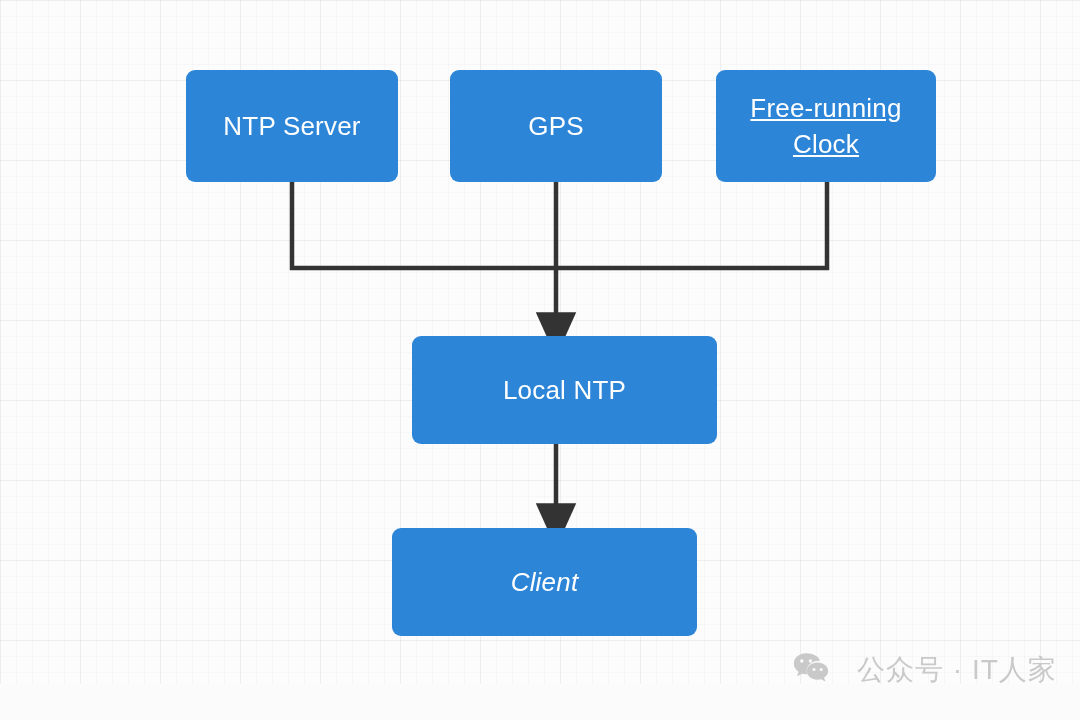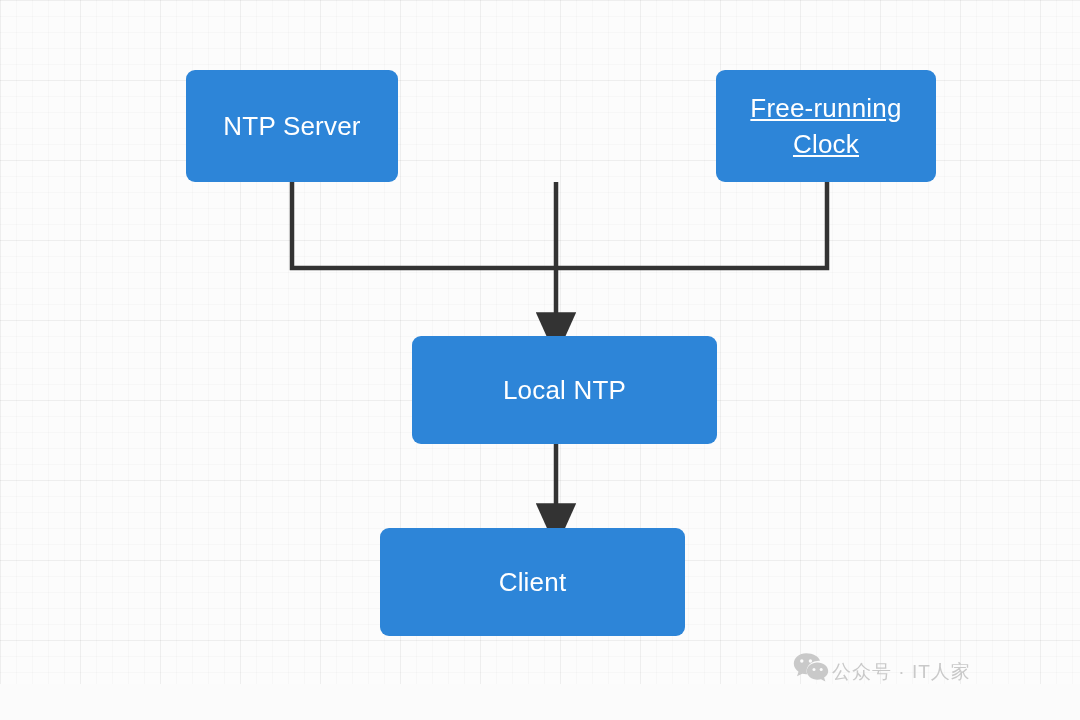--- a/index.html
+++ b/index.html
@@ -101,6 +101,7 @@
 
   <div class="node" id="node-ntp-server">NTP Server</div>
 
+  <div class="node" id="node-gps">GPS</div>
 
   <div class="node" id="node-free-clock">Free-running
 Clock</div>

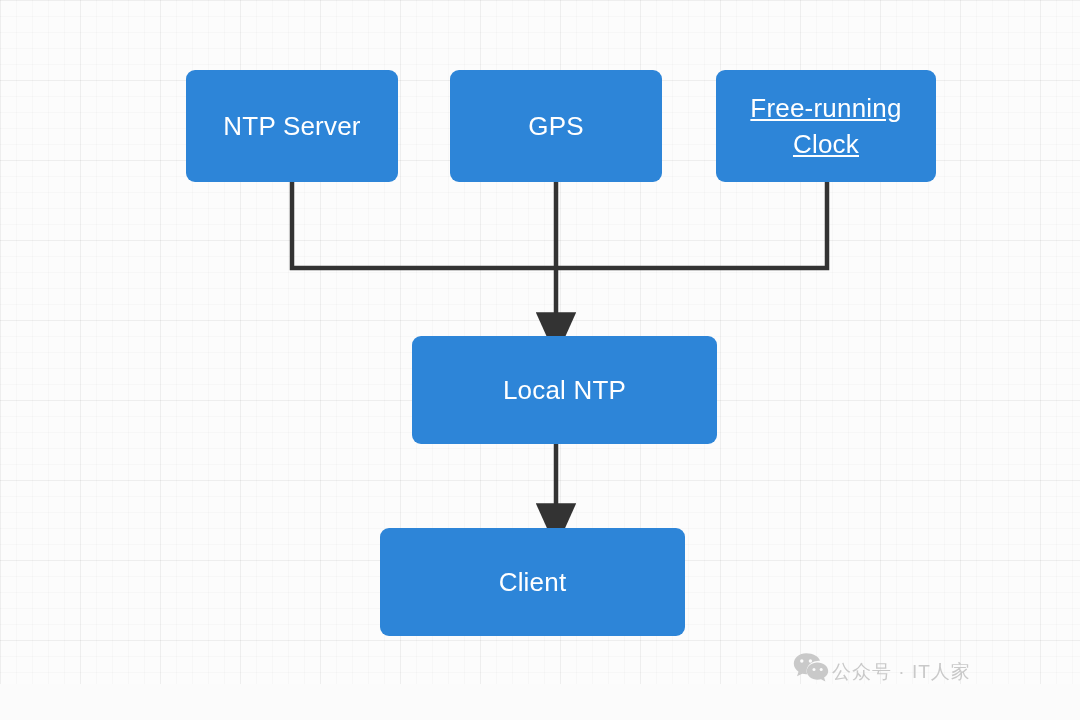--- a/index.html
+++ b/index.html
@@ -50,7 +50,7 @@
   #node-gps        { left: 450px; top: 70px;  width: 212px; height: 112px; }
   #node-free-clock { left: 716px; top: 70px;  width: 220px; height: 112px; text-decoration: underline; }
   #node-local-ntp  { left: 392px; top: 336px; width: 305px; height: 108px; margin-left: 20px; }
-  #node-client     { left: 380px; top: 528px; width: 305px; height: 108px; }
+  #node-client     { left: 392px; top: 528px; width: 305px; height: 108px; font-style: italic; }
 
   #edges {
     position: absolute;

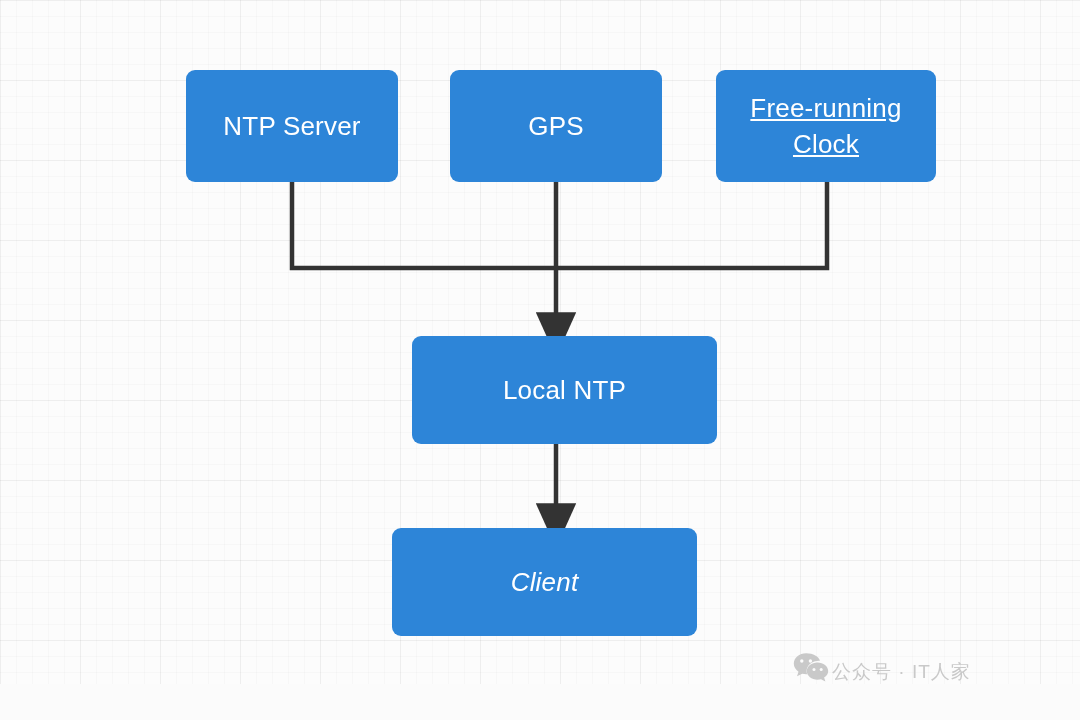--- a/index.html
+++ b/index.html
@@ -67,9 +67,9 @@
     top: 652px;
     display: flex;
     align-items: center;
-    gap: 3px;
+    gap: 28px;
     color: #c9c9c9;
-    font-size: 19px;
+    font-size: 28px;
     line-height: 30px;
     letter-spacing: 1px;
     user-select: none;

